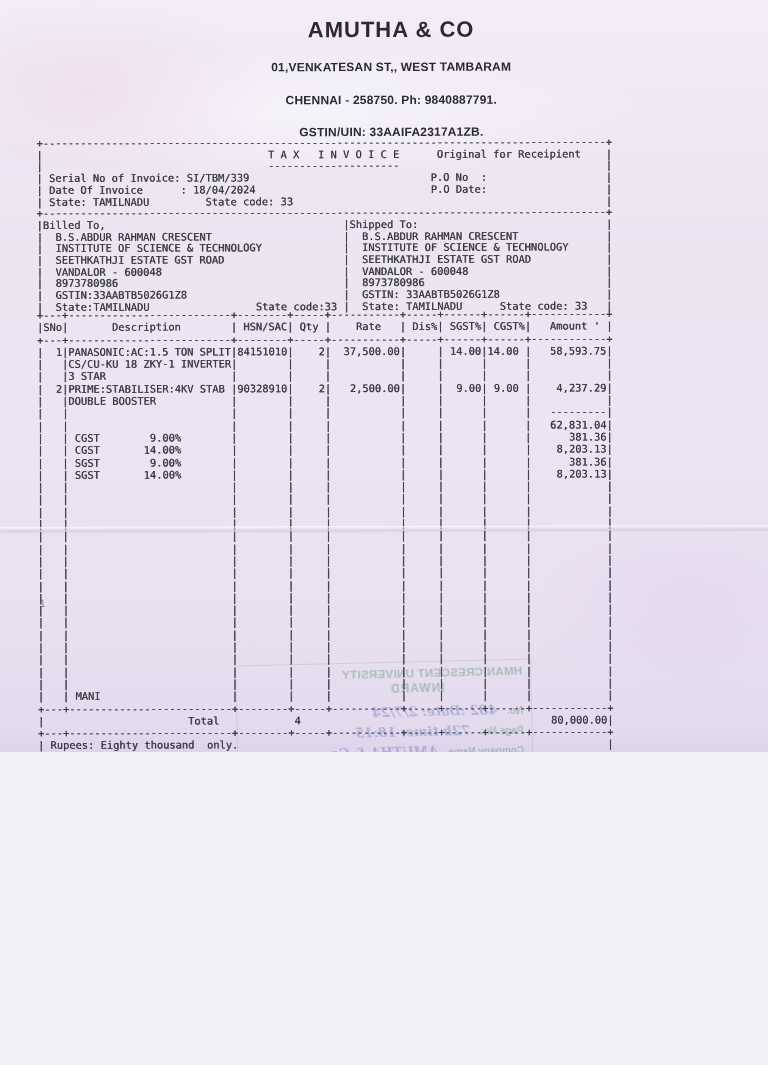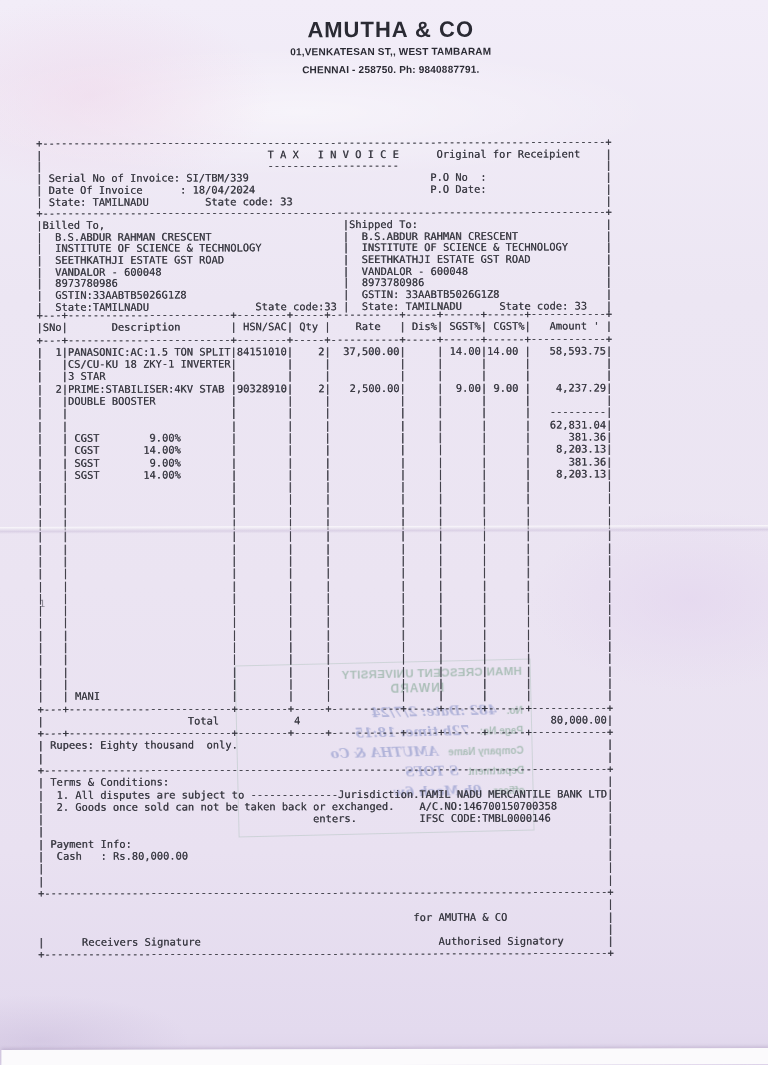--- a/index.html
+++ b/index.html
@@ -4,7 +4,7 @@
 <style>
   html,body{margin:0;padding:0;background:#f4f0f8;}
   .page{
-    position:relative;width:768px;height:1065px;overflow:hidden;
+    position:relative;width:768px;height:752px;overflow:hidden;
     background:
       radial-gradient(260px 140px at 90px 95px, rgba(238,205,228,.40), transparent 70%),
       radial-gradient(500px 90px at 300px 112px, rgba(255,255,255,.45), transparent 72%),

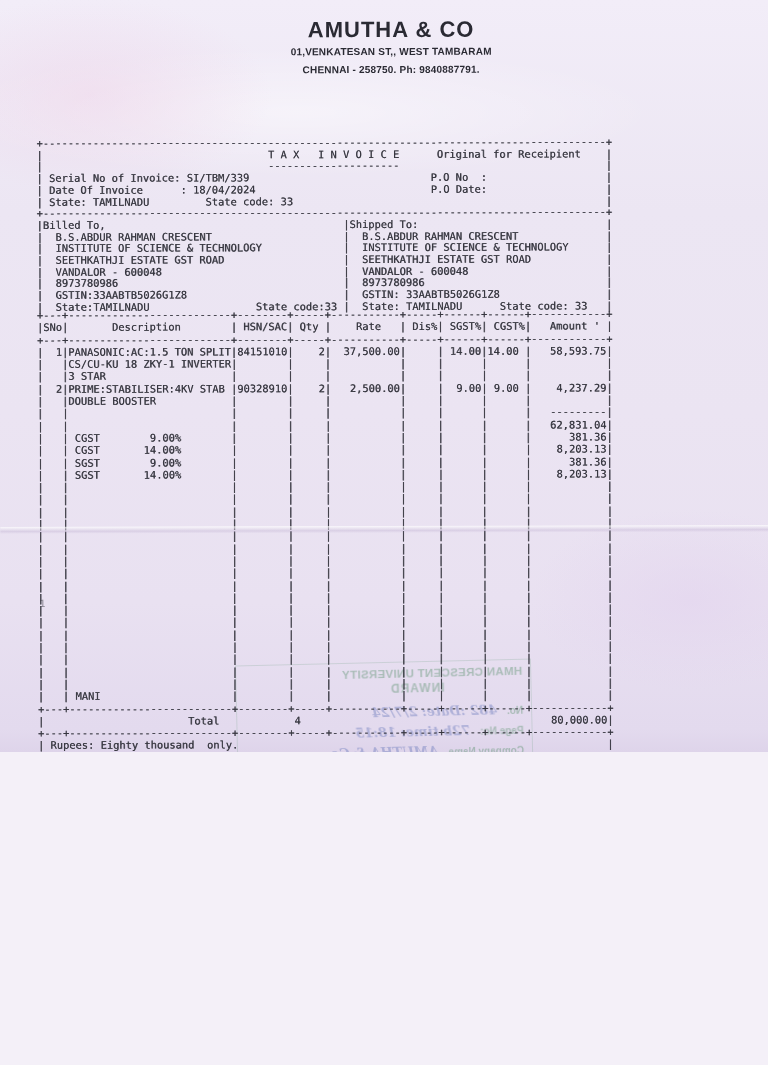--- a/index.html
+++ b/index.html
@@ -21,7 +21,7 @@
   .letterhead{position:absolute;left:192px;top:17px;width:400px;text-align:center;
     color:#2a2a33;font-family:"Liberation Sans",sans-serif;font-weight:bold;}
   .lh-title{font-size:22px;letter-spacing:1px;}
-  .lh-line{font-size:10px;line-height:16.5px;letter-spacing:.2px;margin-top:1px;}
+  .lh-line{font-size:12px;line-height:16.5px;letter-spacing:.2px;margin-top:16px;}
   .mono{position:absolute;left:37px;margin:0;white-space:pre;
     font-family:"DejaVu Sans Mono",monospace;font-size:10.4px;color:#36363f;
     text-shadow:.35px 0 0 rgba(54,54,63,.75);}

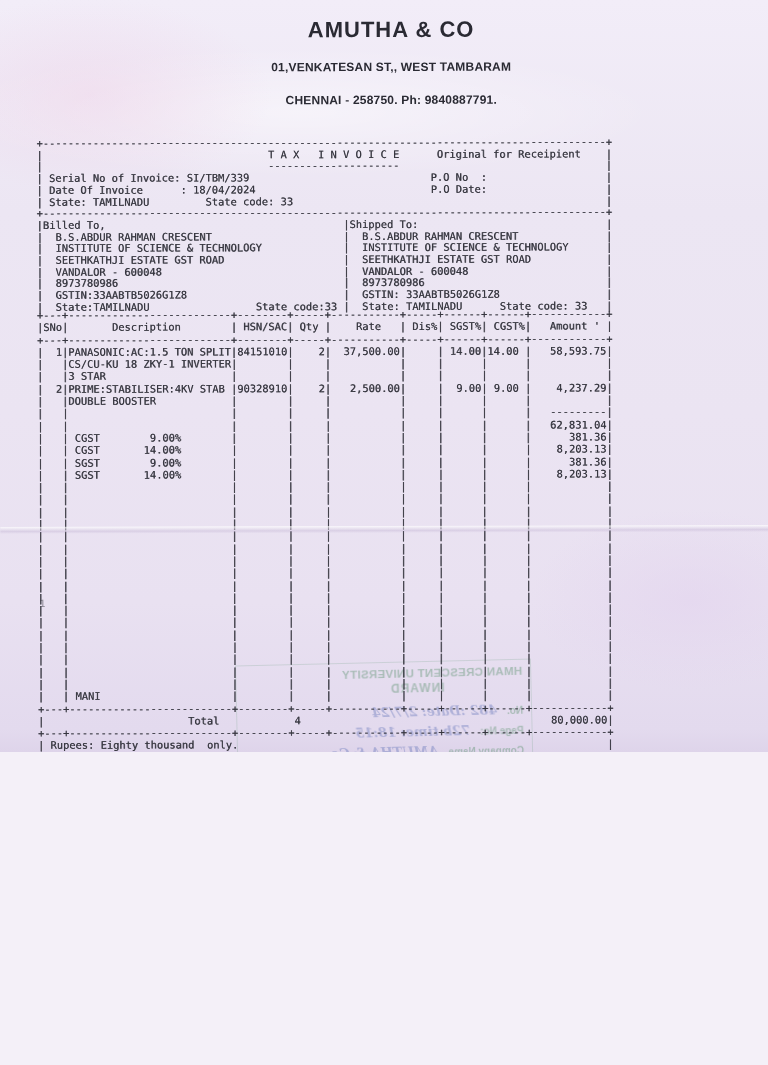--- a/index.html
+++ b/index.html
@@ -48,6 +48,7 @@
       <div class="lh-title">AMUTHA &amp; CO</div>
       <div class="lh-line">01,VENKATESAN ST,, WEST TAMBARAM</div>
       <div class="lh-line">CHENNAI - 258750. Ph: 9840887791.</div>
+      <div class="lh-line">GSTIN/UIN: 33AAIFA2317A1ZB.</div>
     </div>
 
     <div class="stamp">

